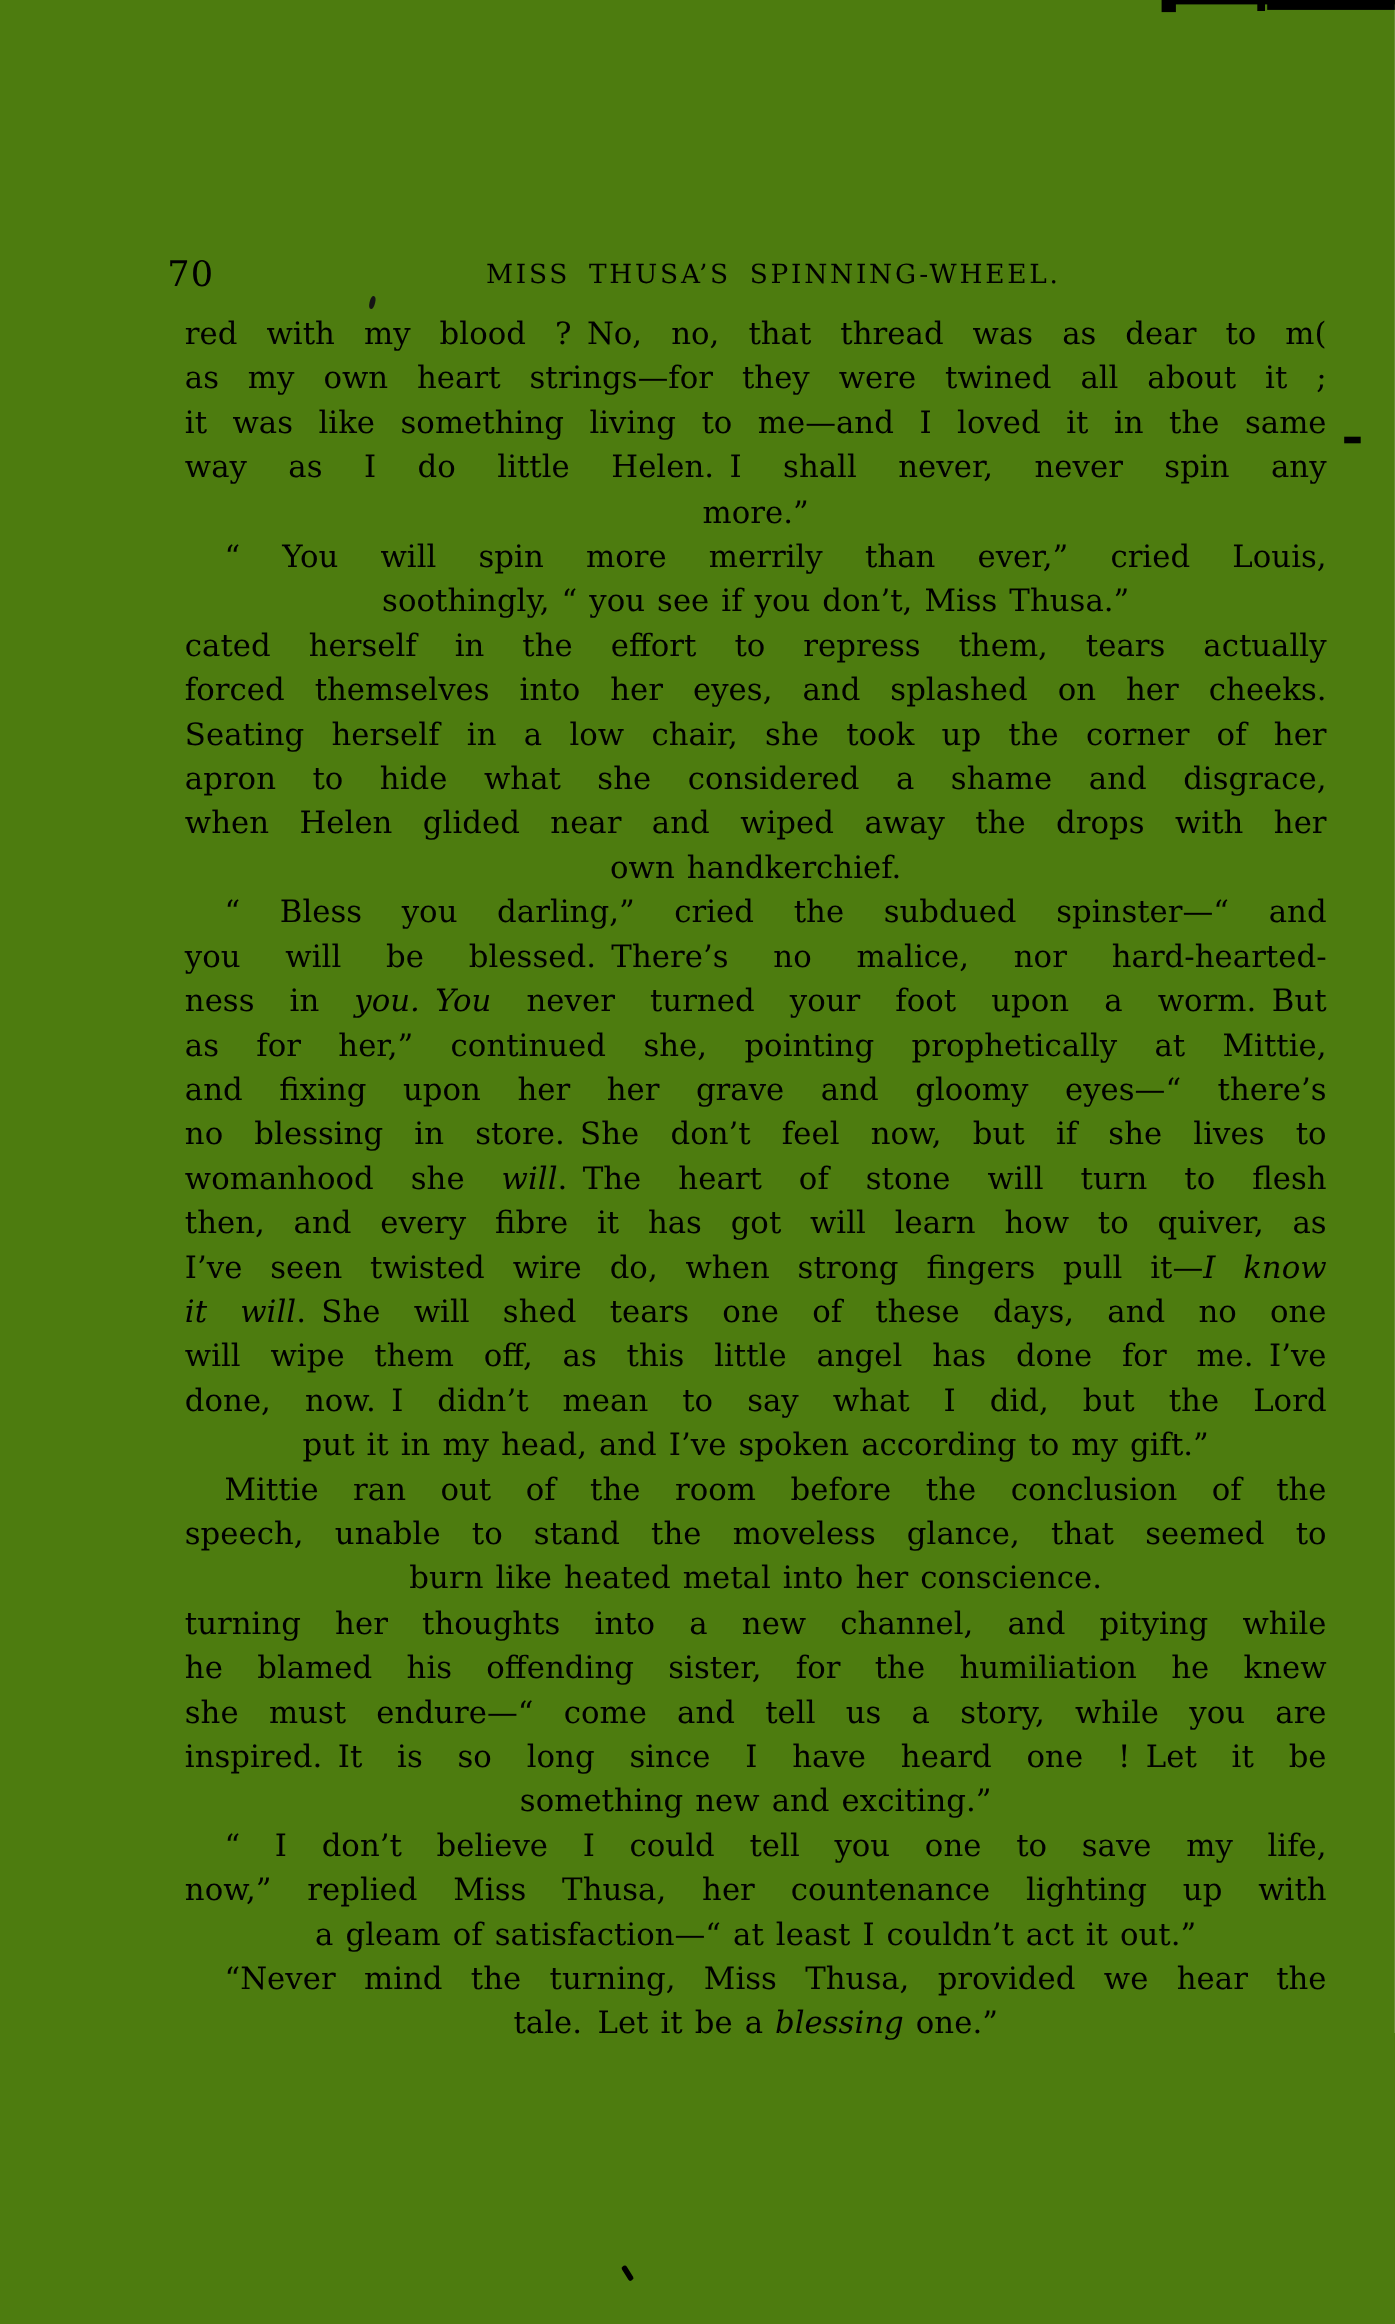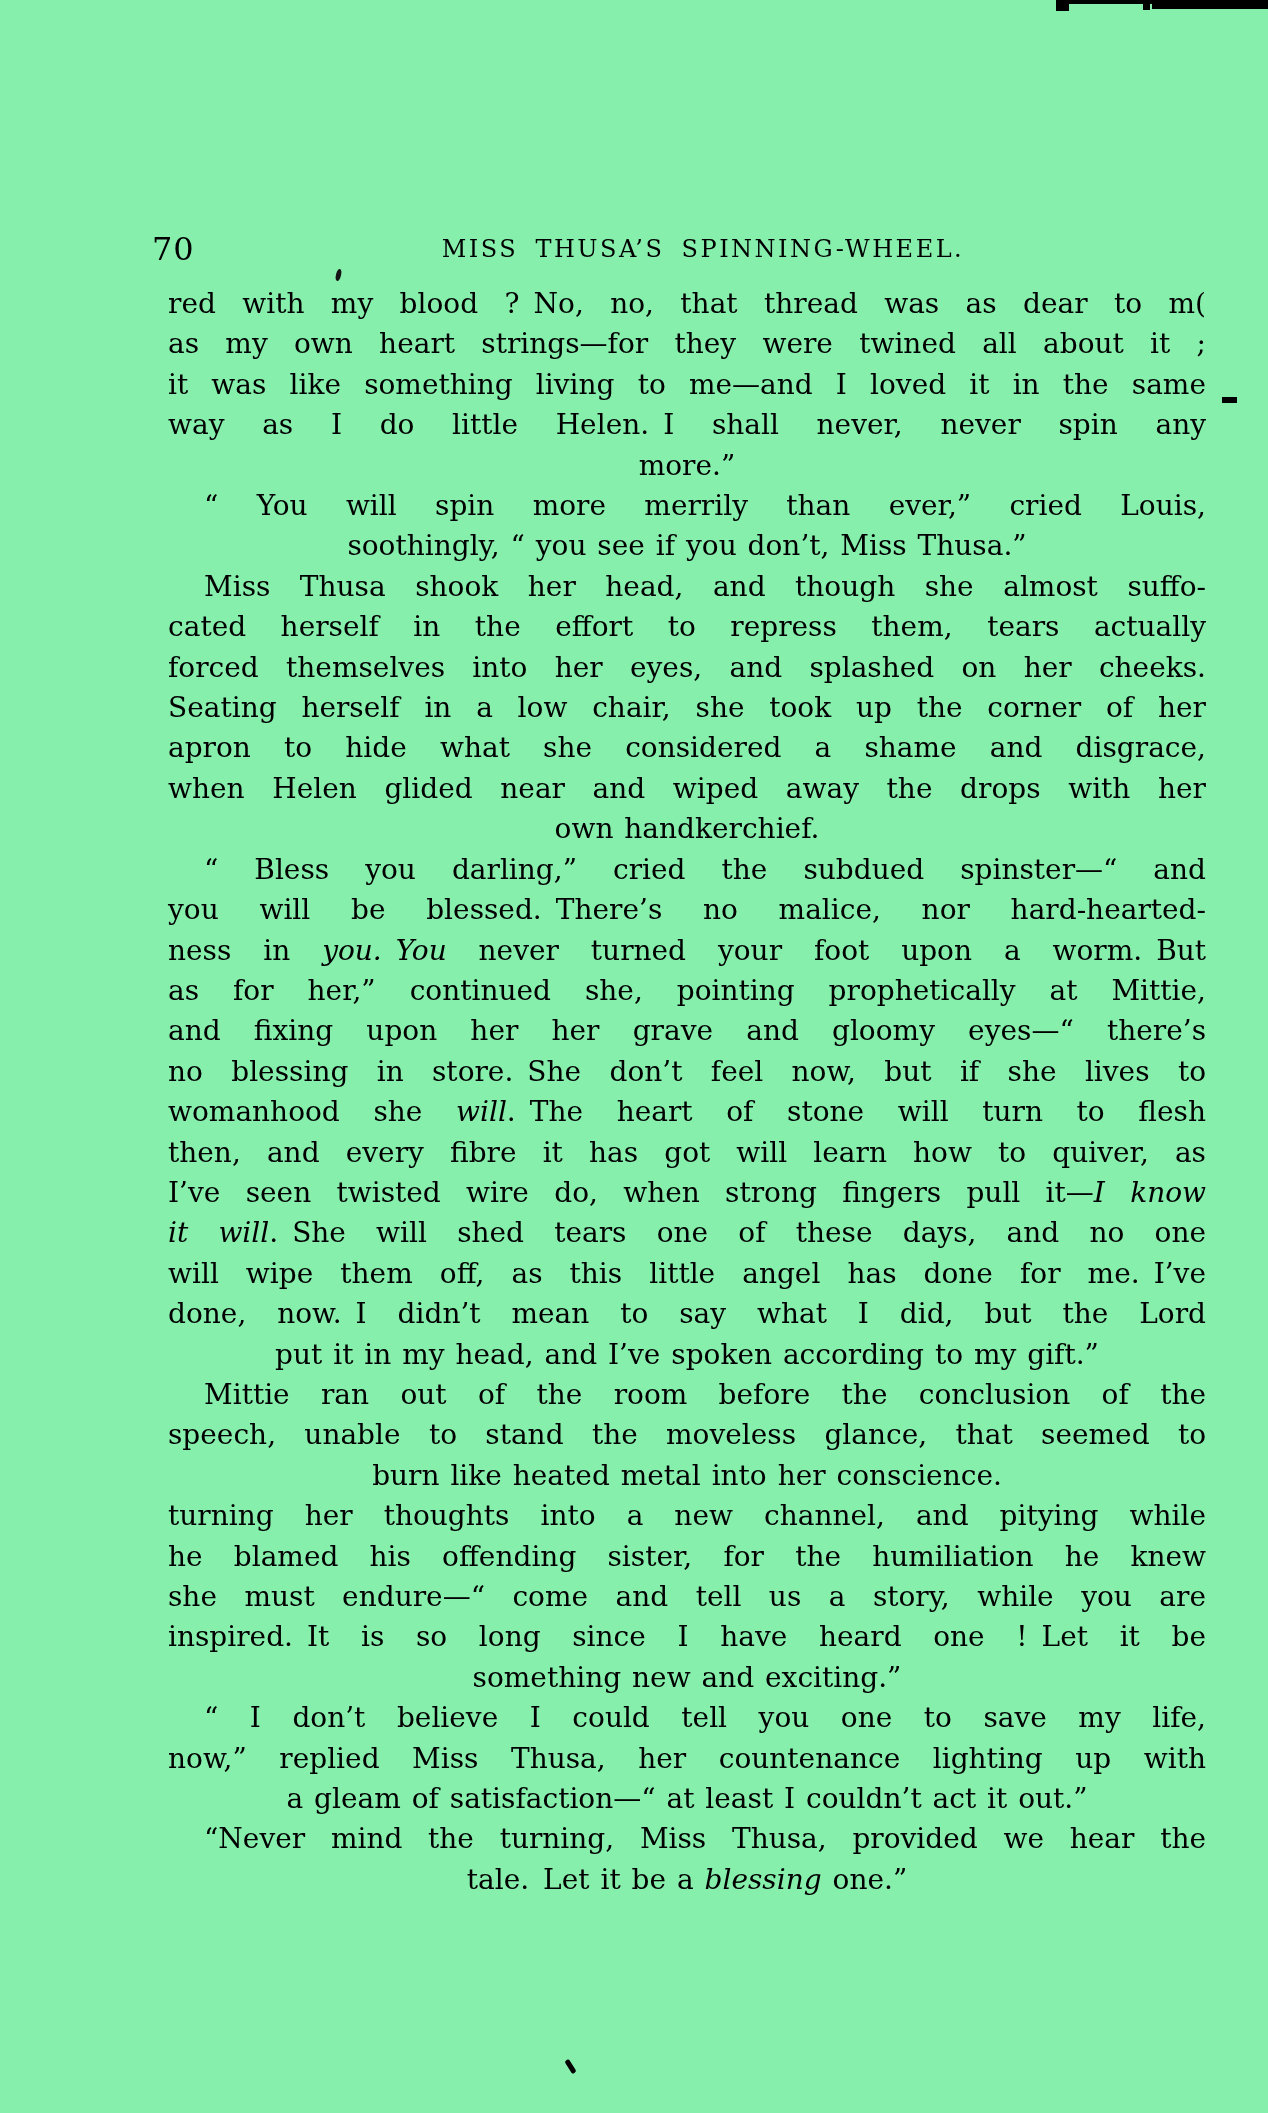--- a/index.html
+++ b/index.html
@@ -11,7 +11,7 @@
     position: relative;
     overflow: hidden;
   }
-  .page { position: absolute; inset: 0; background: #86efac; }
+  .page { position: absolute; inset: 0; background: #4d7c0f; }
 
   
   .header { position: absolute; left: 152px; top: 228px; width: 1038px; height: 44px; }

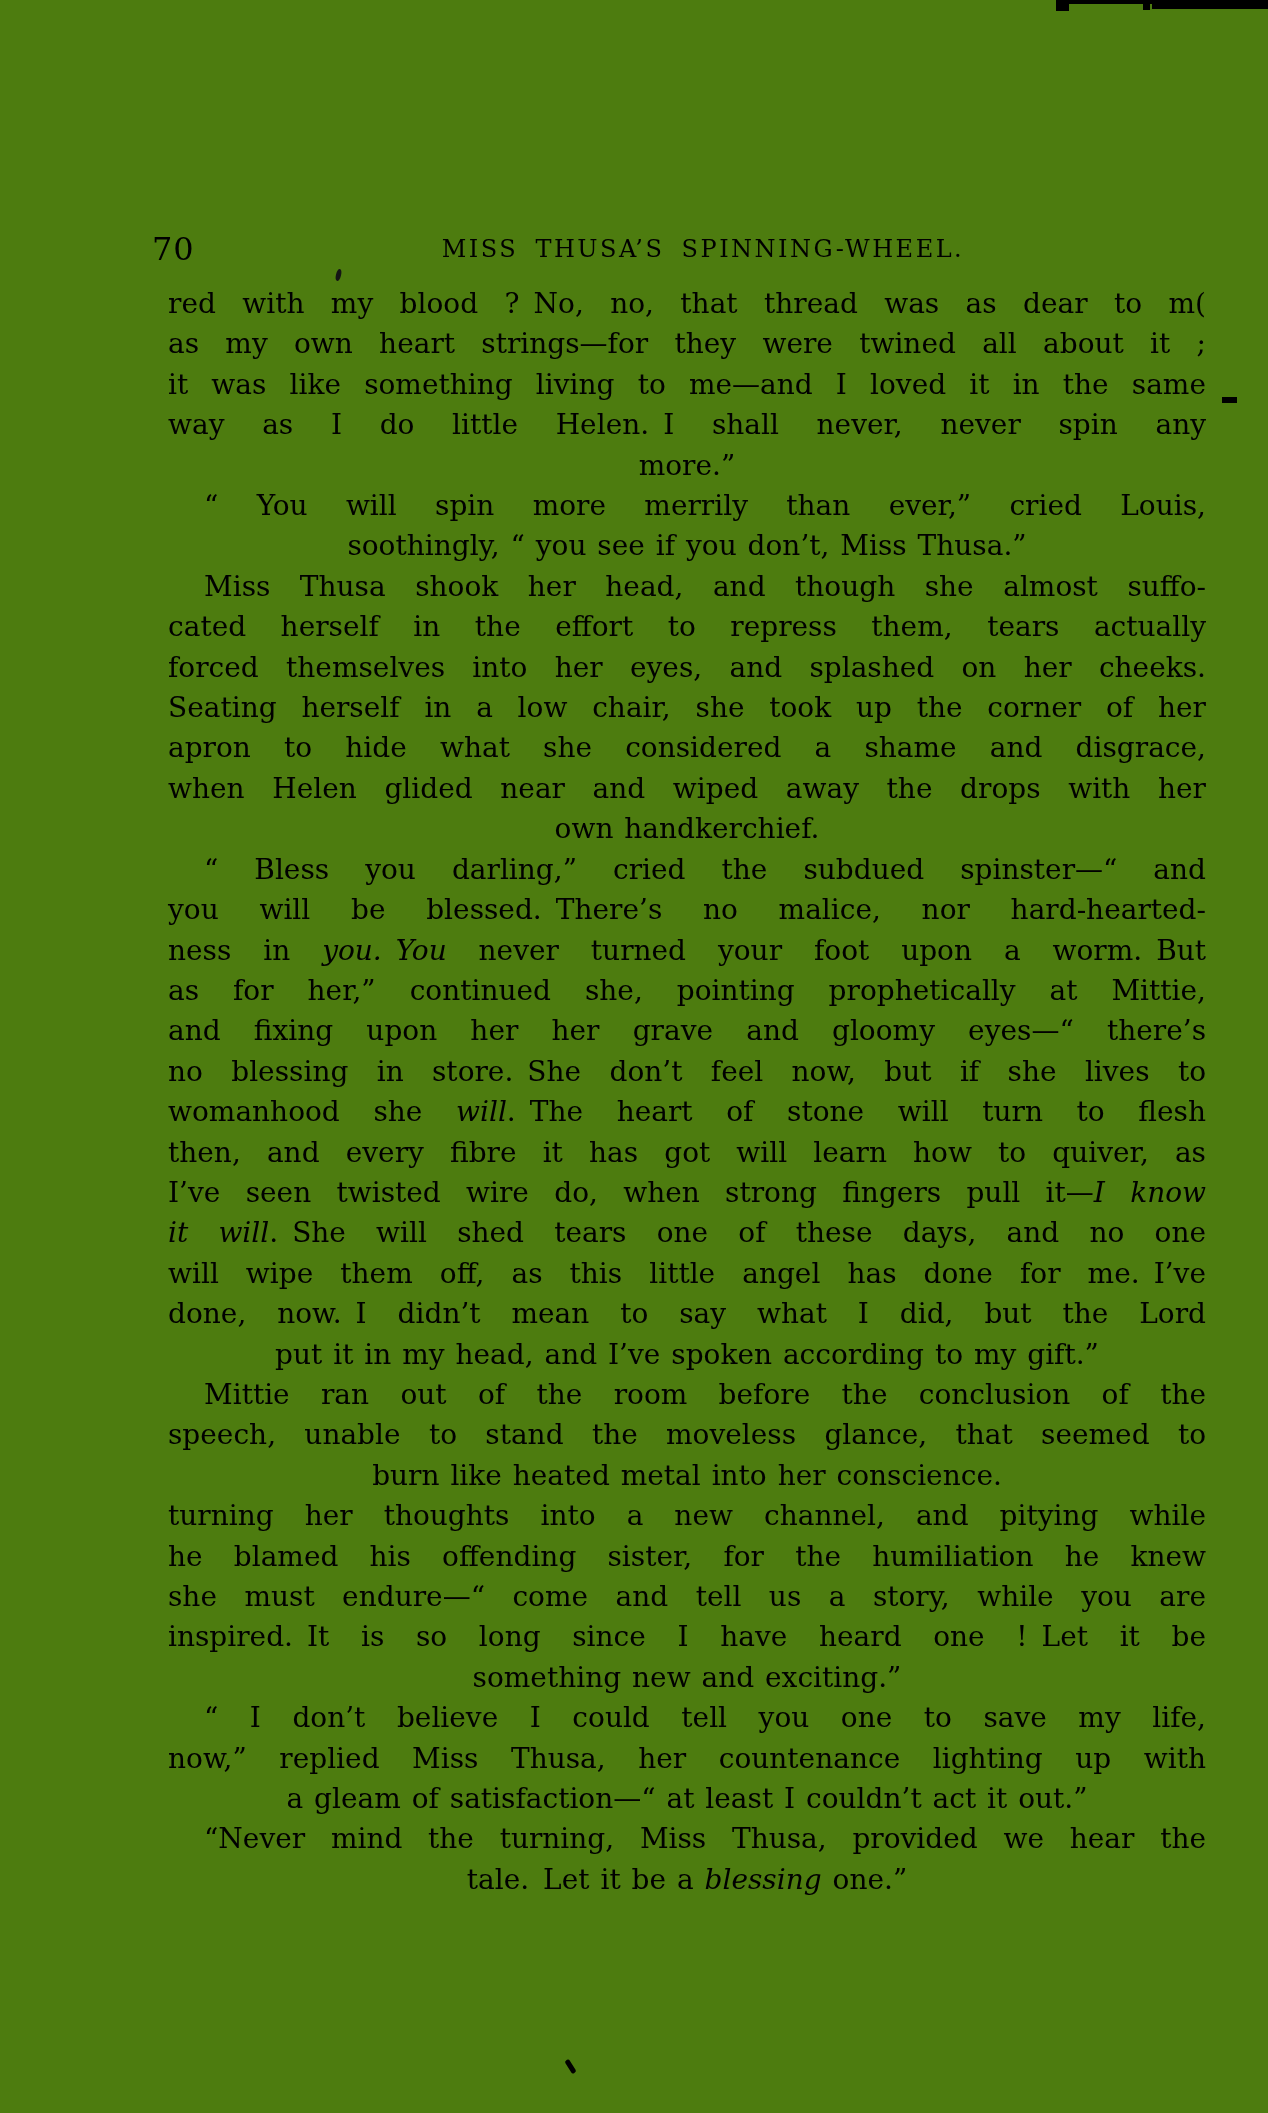--- a/index.html
+++ b/index.html
@@ -71,7 +71,6 @@
       <div class="line left"><span>more.”</span></div>
       <div class="line just ind"><span>“ You will spin more merrily than ever,” cried Louis,</span></div>
       <div class="line left"><span>soothingly, “ you see if you don’t, Miss Thusa.”</span></div>
-      <div class="line just ind"><span>Miss Thusa shook her head, and though she almost suffo-</span></div>
       <div class="line just"><span>cated herself in the effort to repress them, tears actually</span></div>
       <div class="line just"><span>forced themselves into her eyes, and splashed on her cheeks.</span></div>
       <div class="line just"><span>Seating herself in a low chair, she took up the corner of her</span></div>

